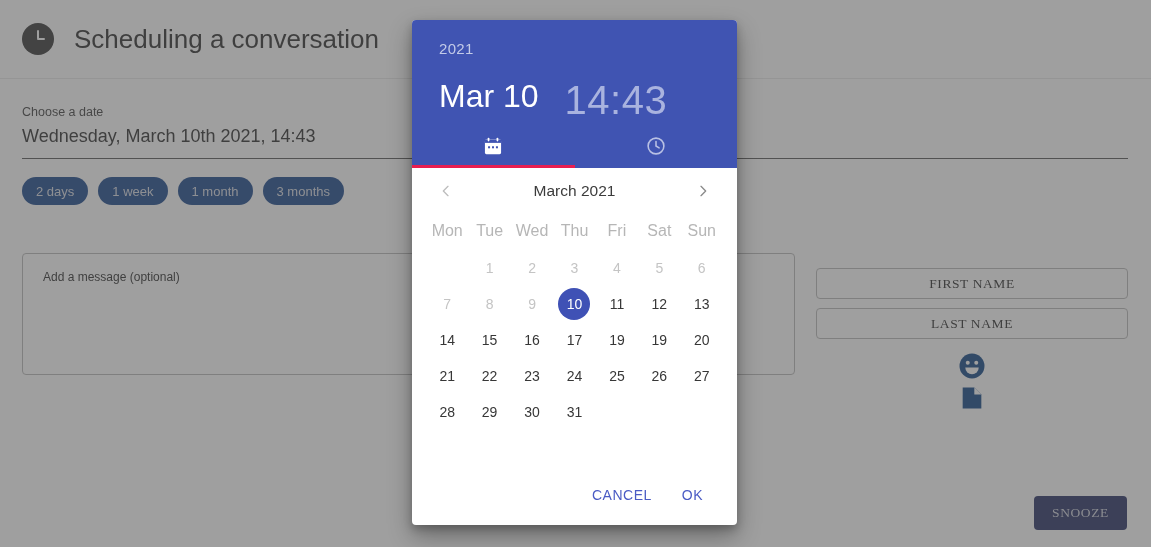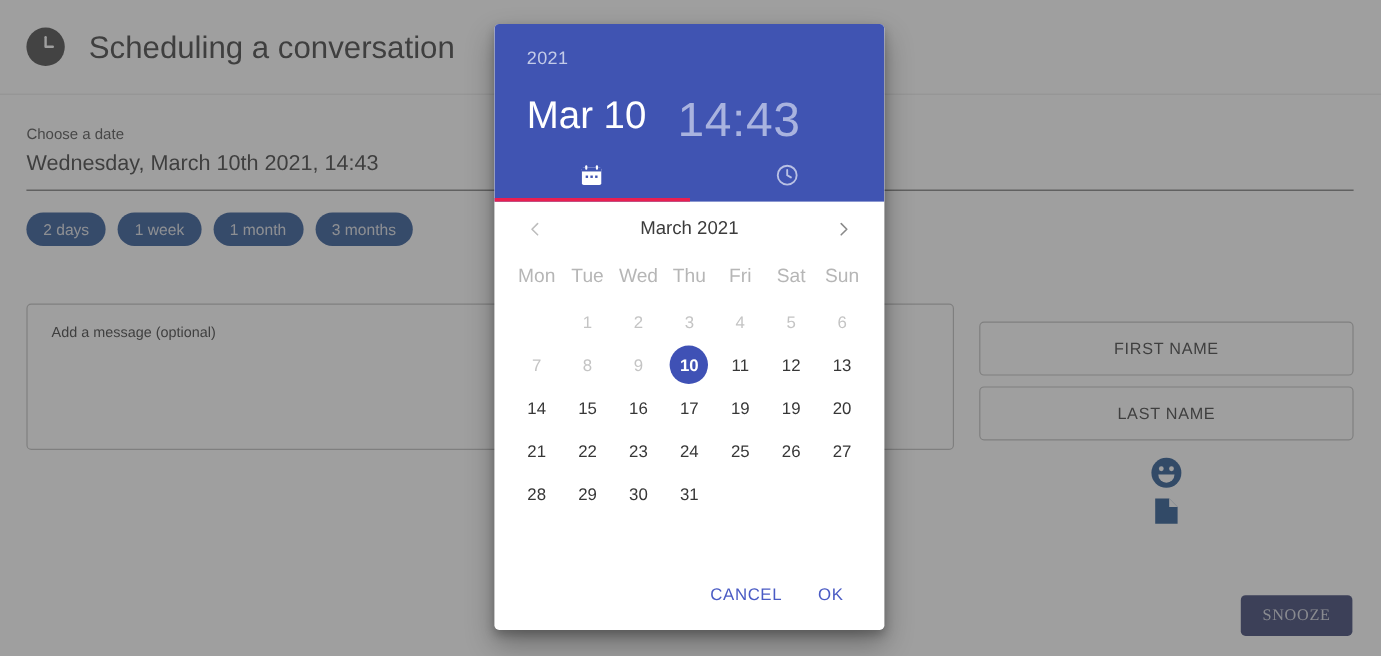--- a/index.html
+++ b/index.html
@@ -125,13 +125,13 @@
   }
   .name-btn {
     width: 312px;
-    height: 45px;
+    height: 31px;
     border: 1px solid #b9b9b9;
     border-radius: 4px;
     background: #ffffff;
     color: #2b2b2b;
     font-size: 13.5px;
-    font-family: Liberation Sans, sans-serif;
+    font-family: Liberation Serif, serif;
     letter-spacing: .6px;
     cursor: pointer;
     margin-bottom: 9px;

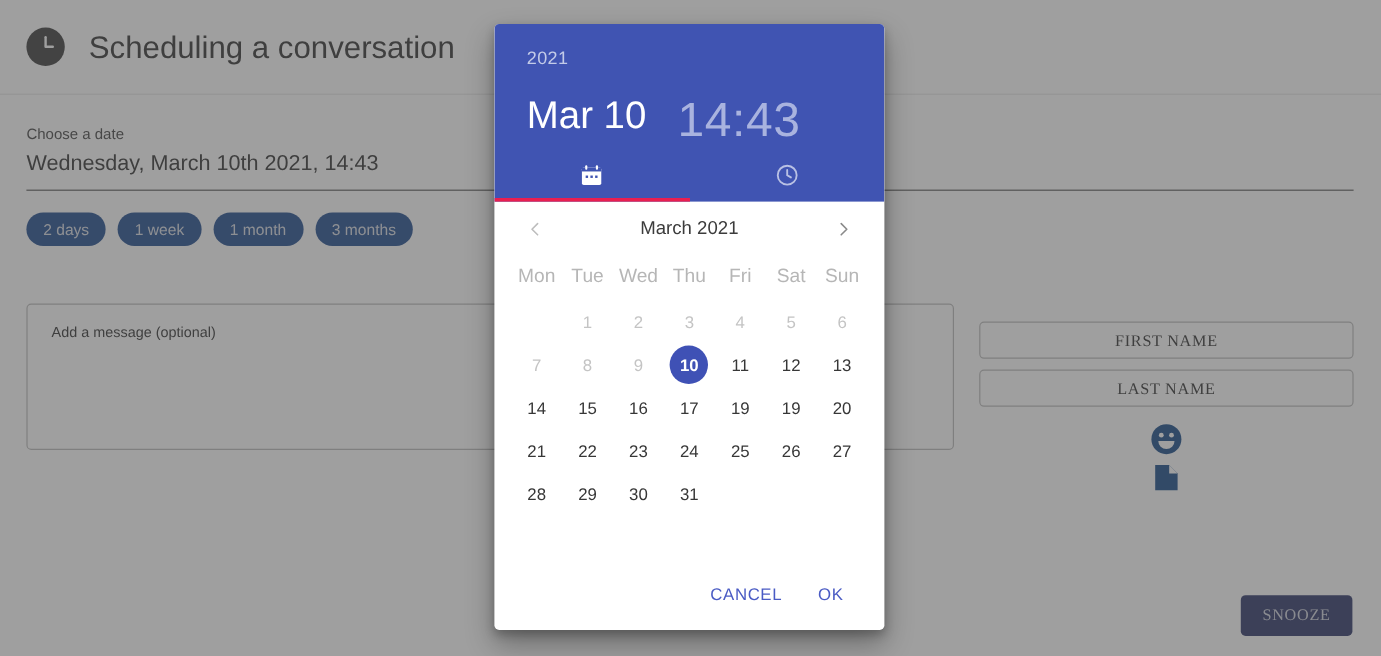--- a/index.html
+++ b/index.html
@@ -286,7 +286,7 @@
   .day.selected .pill {
     background: #3f51b5;
     color: #ffffff;
-    font-weight: 700;
+    font-weight: 400;
   }
 
   .pk-actions {

